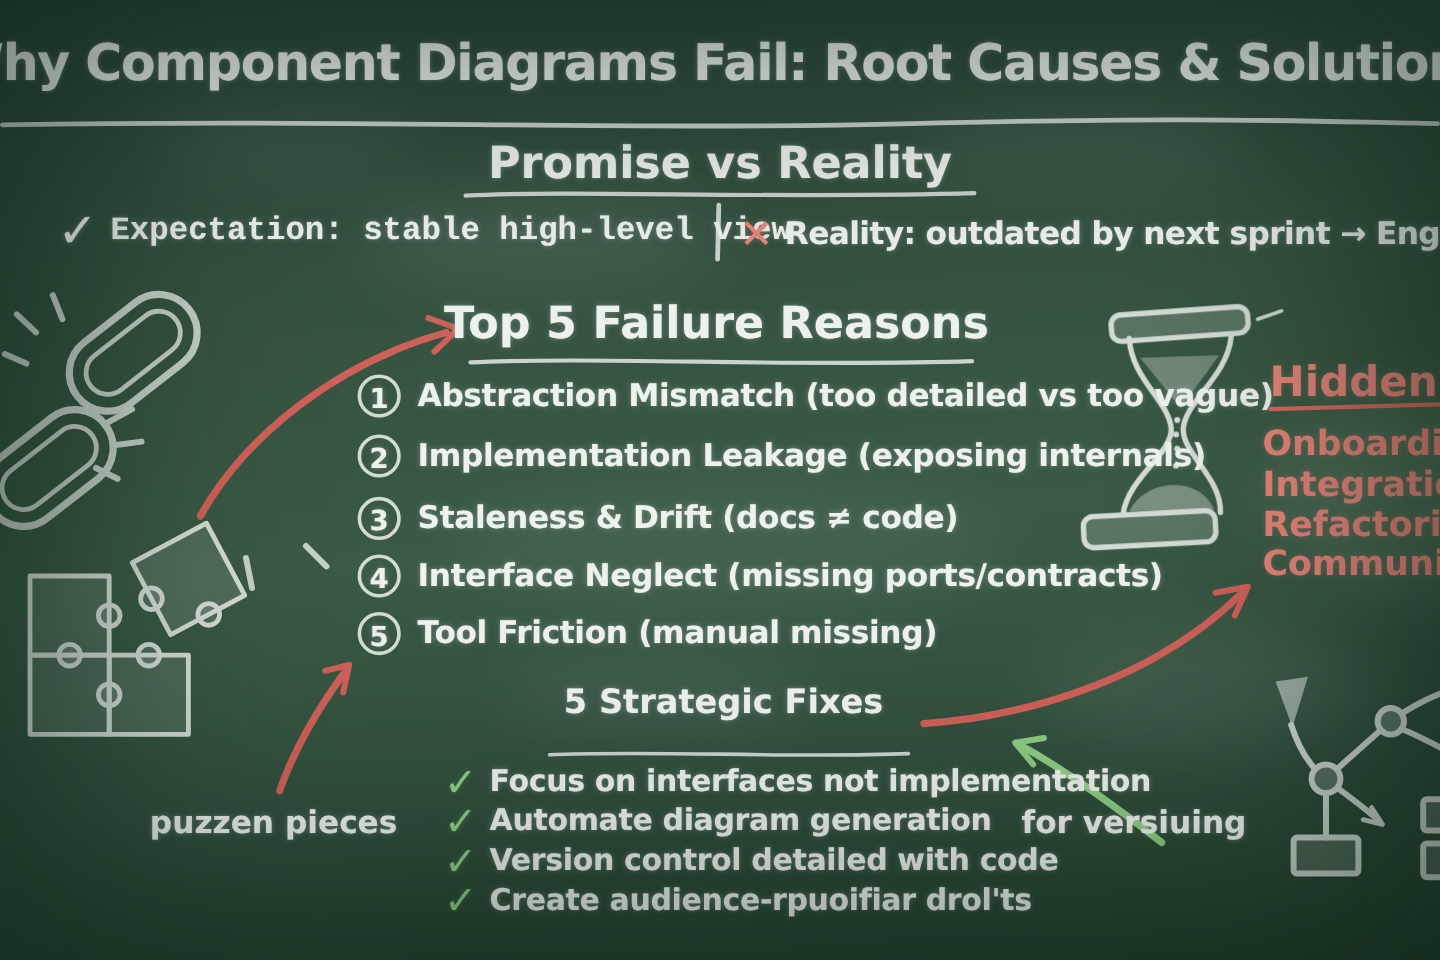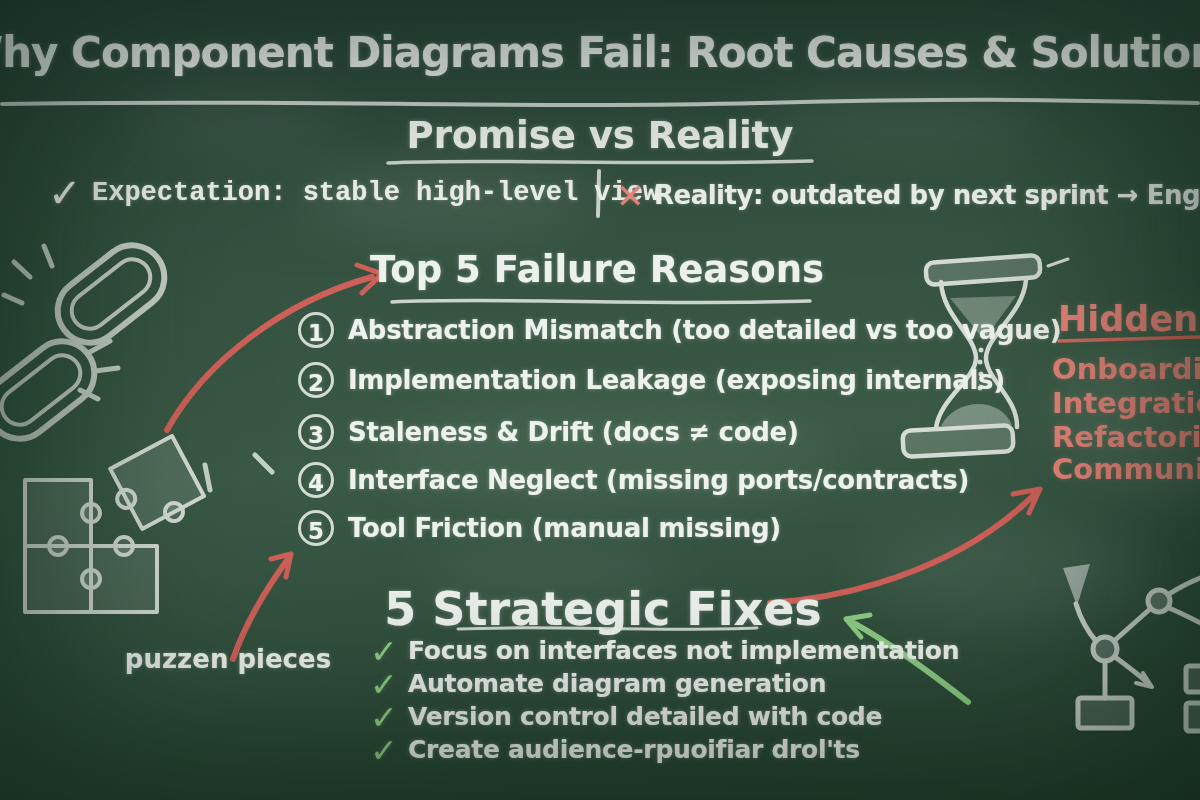--- a/index.html
+++ b/index.html
@@ -16,7 +16,7 @@
   .title{top:28px;left:50%;transform:translateX(-50%);font-size:42px;letter-spacing:-1px;}
   .h-promise{top:114px;left:50%;transform:translateX(-50%);font-size:37px;}
   .h-top5{top:248px;left:597px;transform:translateX(-50%);font-size:37px;}
-  .h-fixes{top:582px;left:603px;transform:translateX(-50%);font-size:46px;}
+  .h-fixes{top:568px;left:603px;transform:translateX(-50%);font-size:28px;}
   .h-hidden{top:299px;left:1058px;font-size:35px;}
   .row-exp{top:178px;left:92px;font-size:27px;font-family:Liberation Mono, monospace;}
   .icon-check{top:170px;left:48px;font-size:40px;}

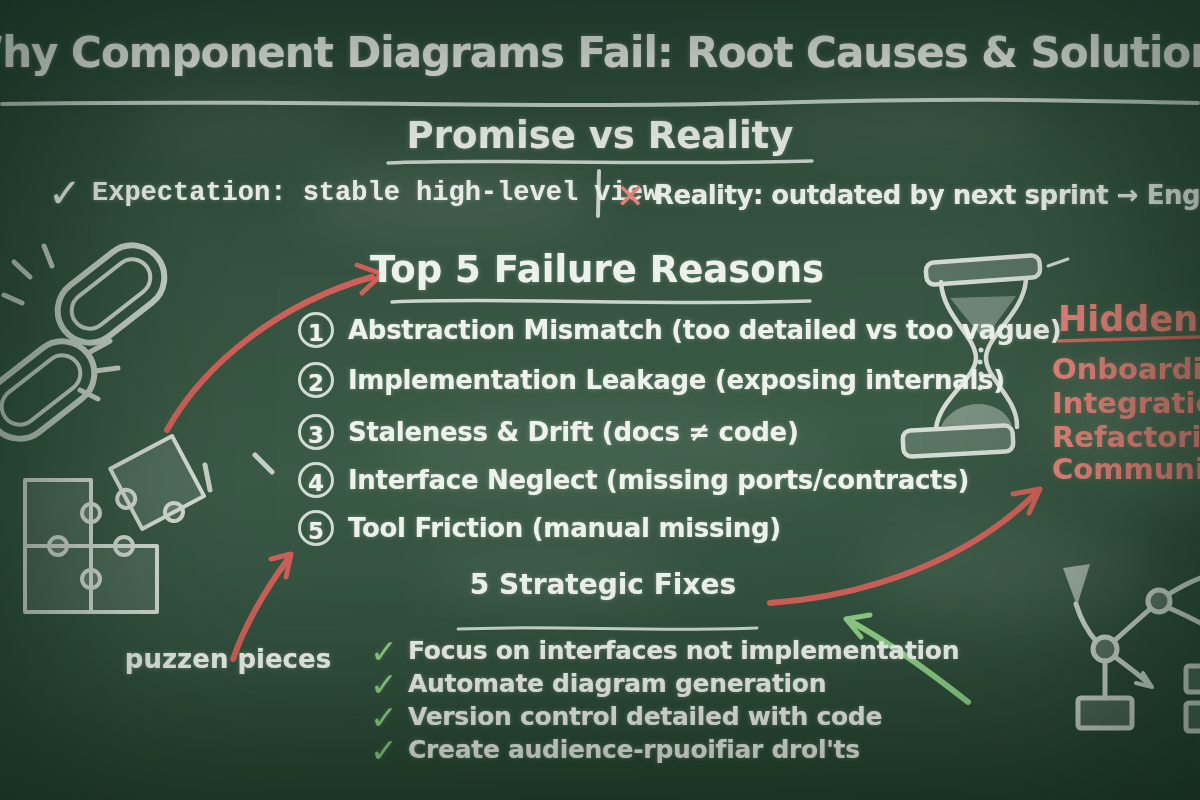--- a/index.html
+++ b/index.html
@@ -176,7 +176,7 @@
   <span class="abs green fix-check" style="top:731px;">✓</span>
   <div class="abs chalk bold fix-text" style="top:735px;">Create audience-rpuoifiar drol'ts</div>
 
-  <div class="abs chalk bold cap" style="top:644px;left:228px;transform:translateX(-50%);">
+  <div class="abs chalk bold cap" style="top:671px;left:228px;transform:translateX(-50%);">
     <div>puzzen pieces</div>
   </div>
   <div class="abs chalk bold cap" style="top:671px;left:945px;transform:translateX(-50%);">

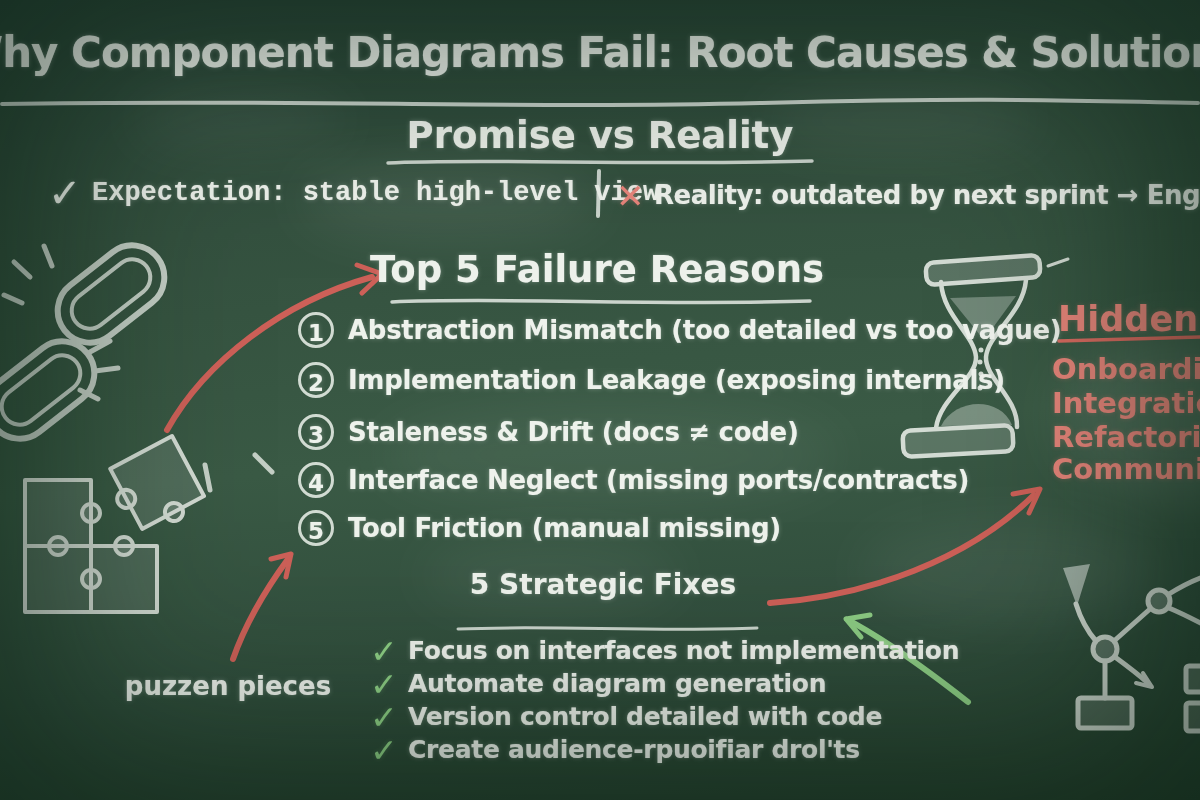--- a/index.html
+++ b/index.html
@@ -180,6 +180,7 @@
     <div>puzzen pieces</div>
   </div>
   <div class="abs chalk bold cap" style="top:671px;left:945px;transform:translateX(-50%);">
+    <div>for versiuing</div>
   </div>
 
   <div class="vignette"></div>

